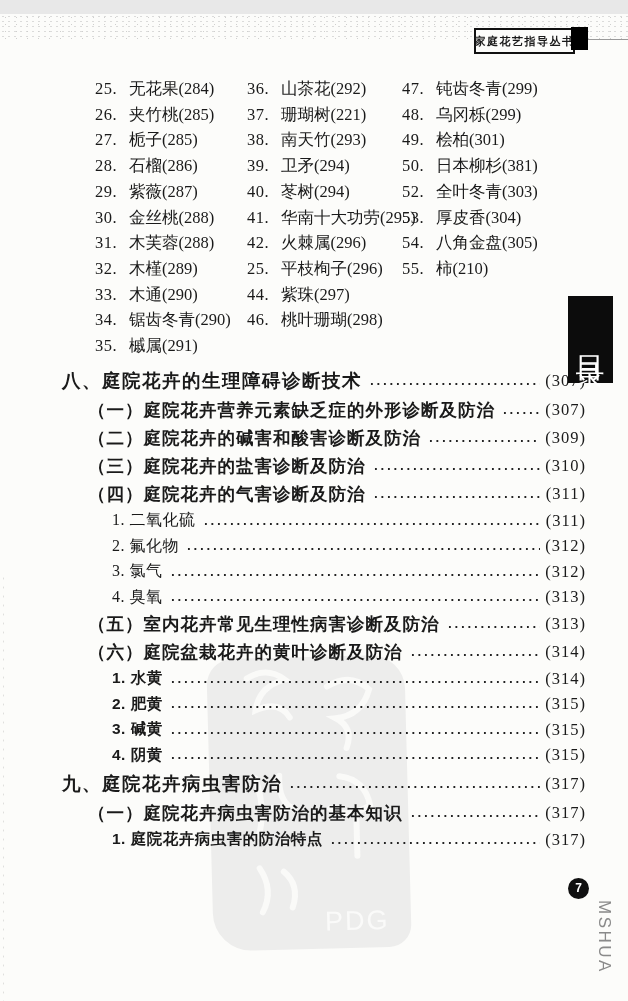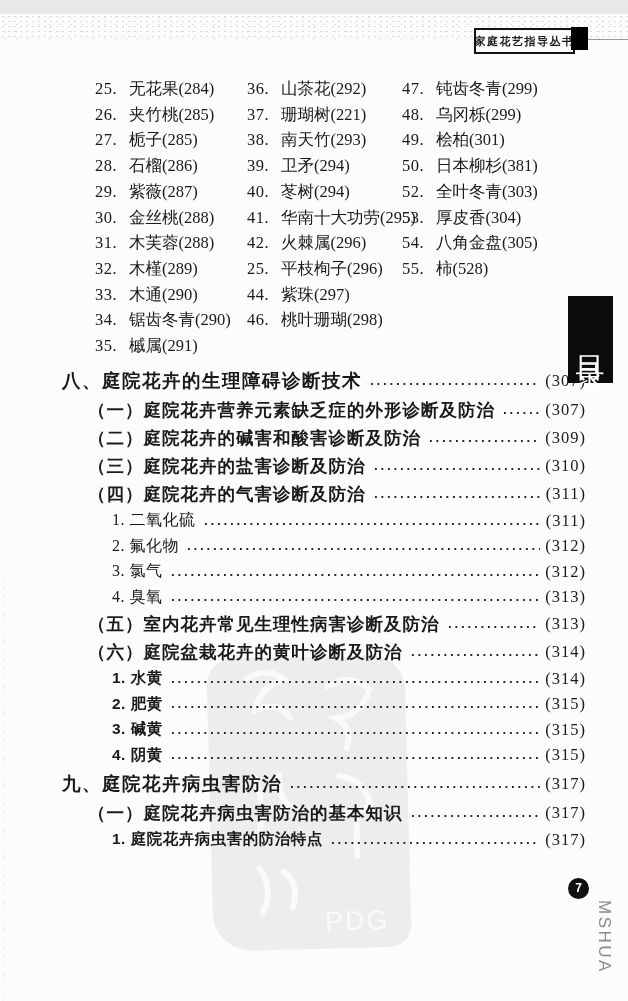--- a/index.html
+++ b/index.html
@@ -227,7 +227,7 @@
       </div>
       <div class="plant-row">
         <span class="pnum">55.</span>
-        <span>柿(528)</span>
+        <span>柿(210)</span>
       </div>
     </div>
 

